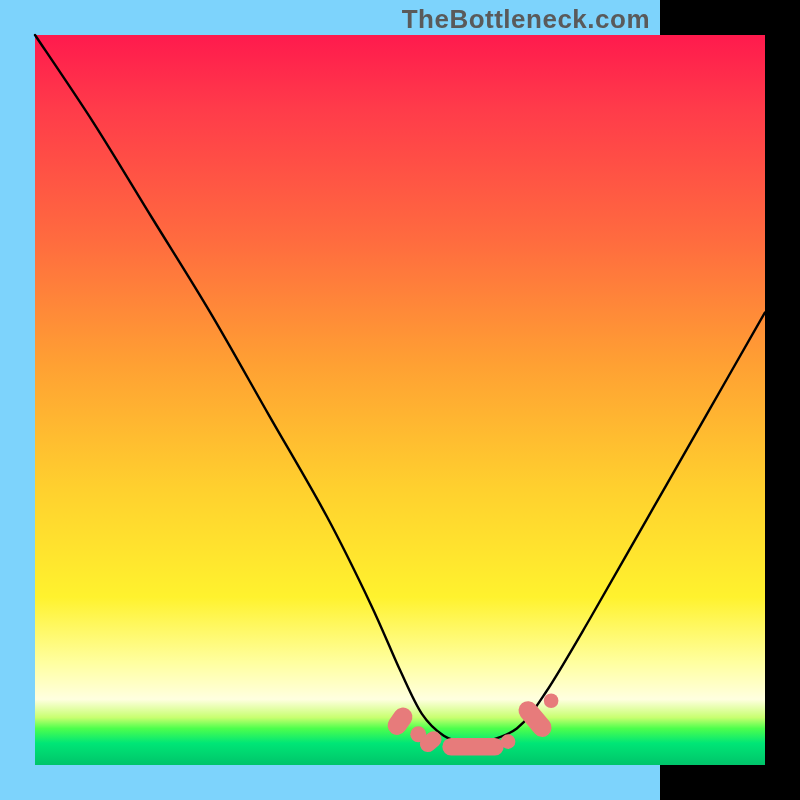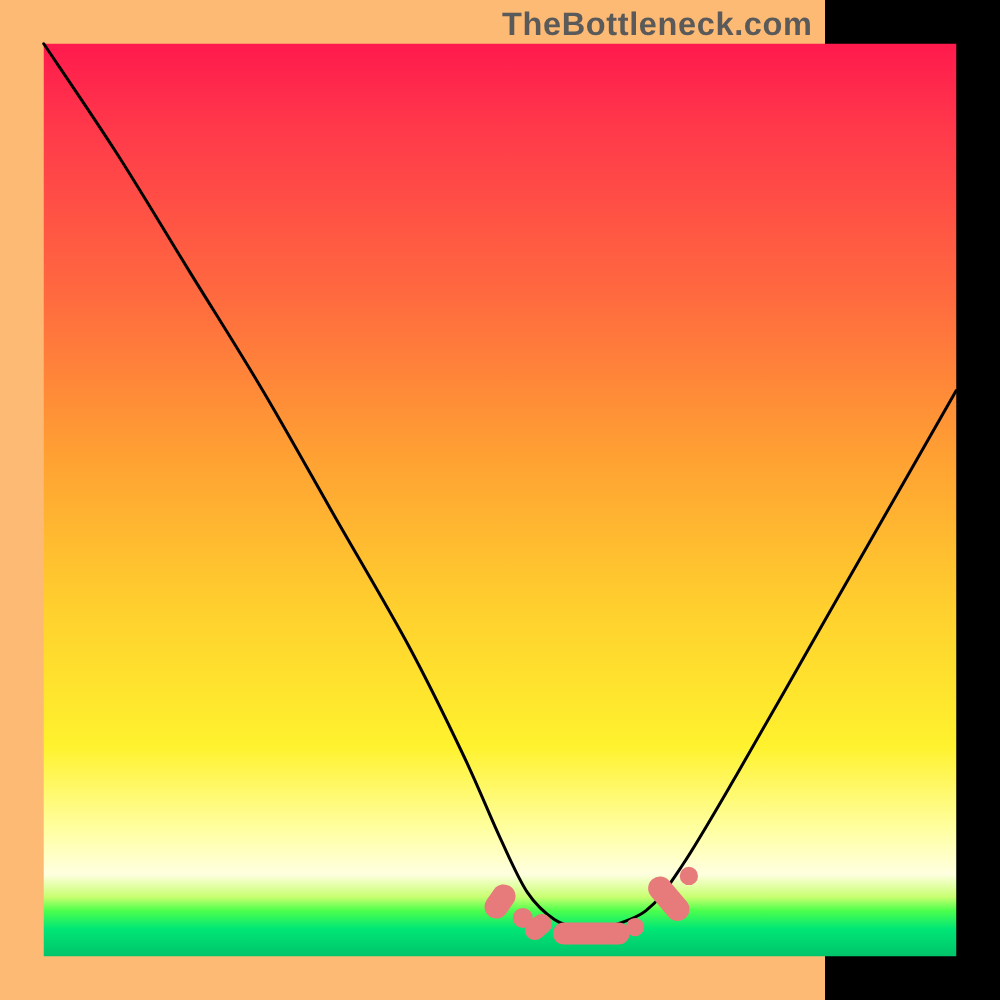--- a/index.html
+++ b/index.html
@@ -15,7 +15,7 @@
     position: relative;
     width: 660px;
     height: 800px;
-    background: #fdba74;
+    background: #7dd3fc;
   }
   .watermark {
     position: absolute;

